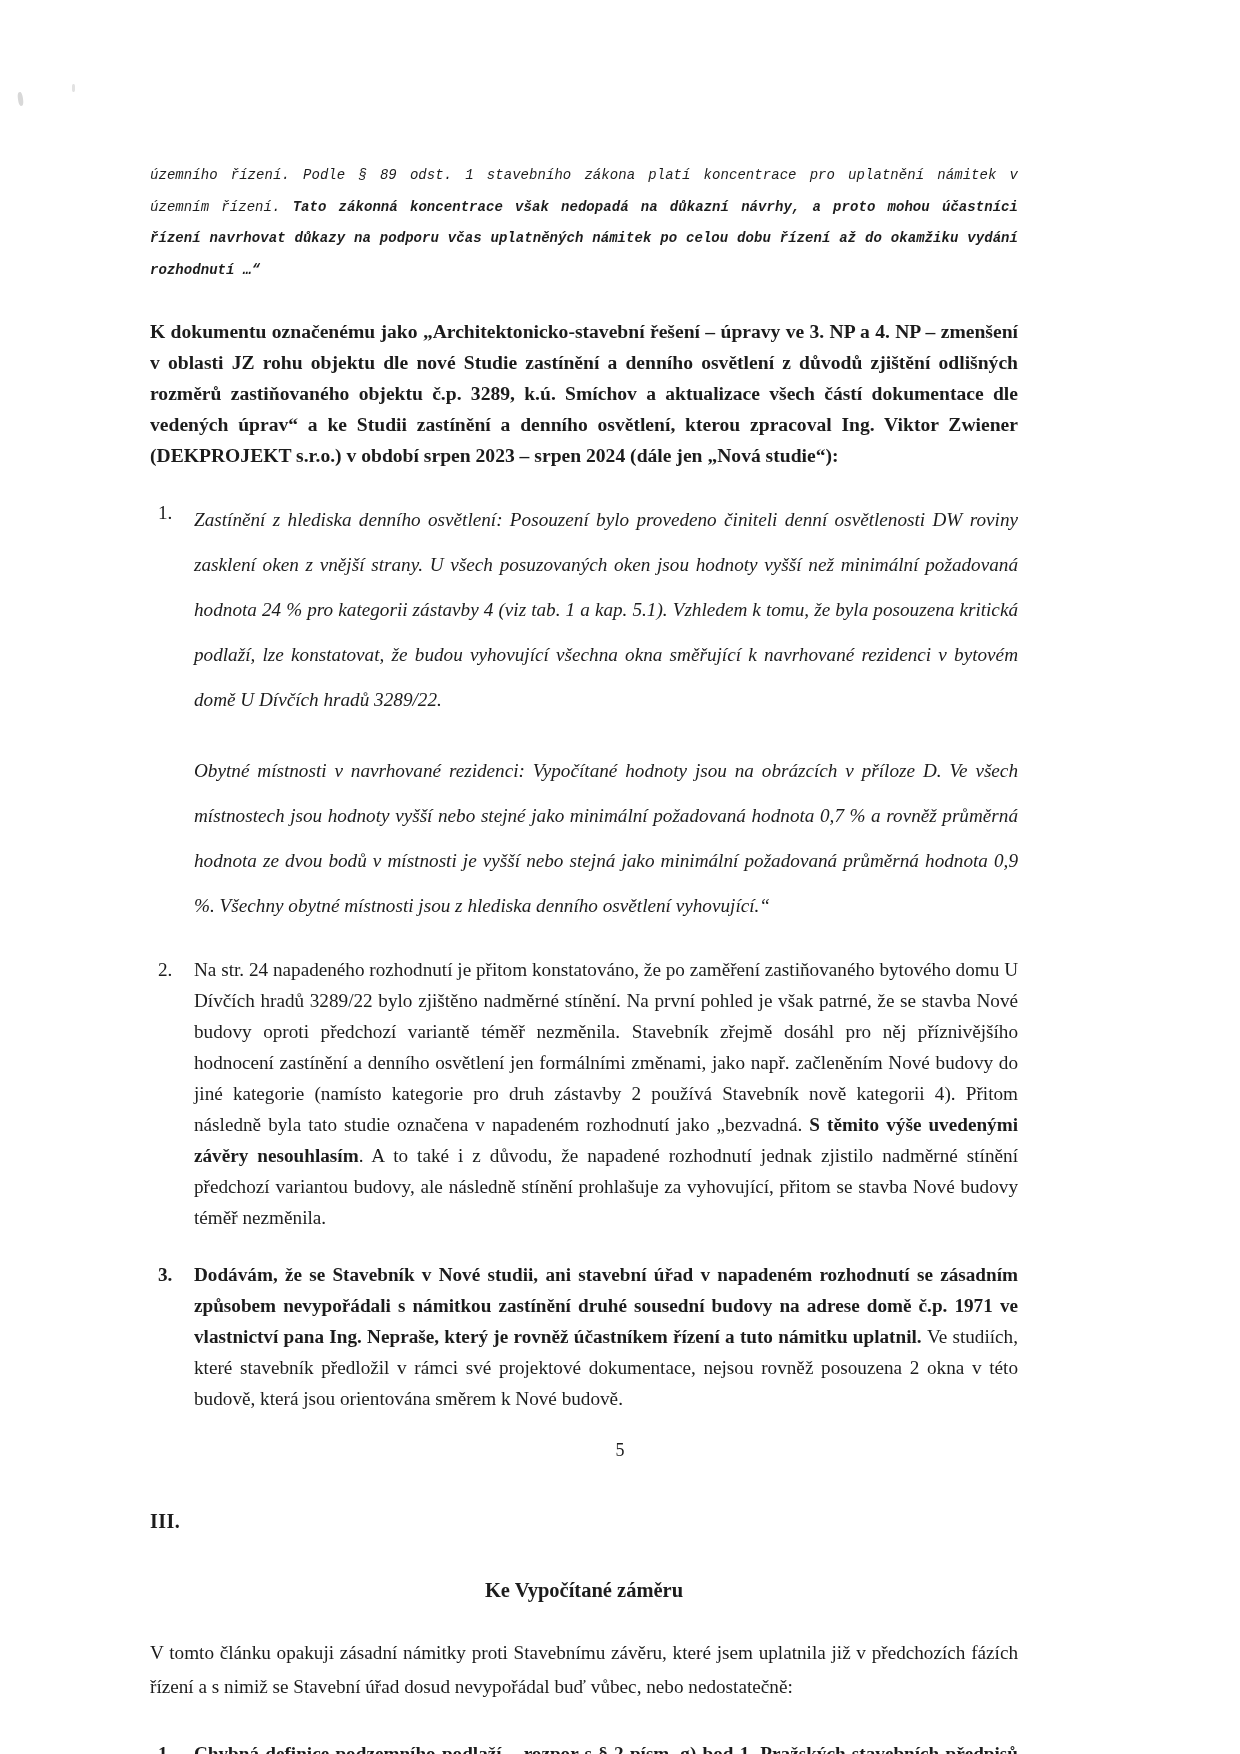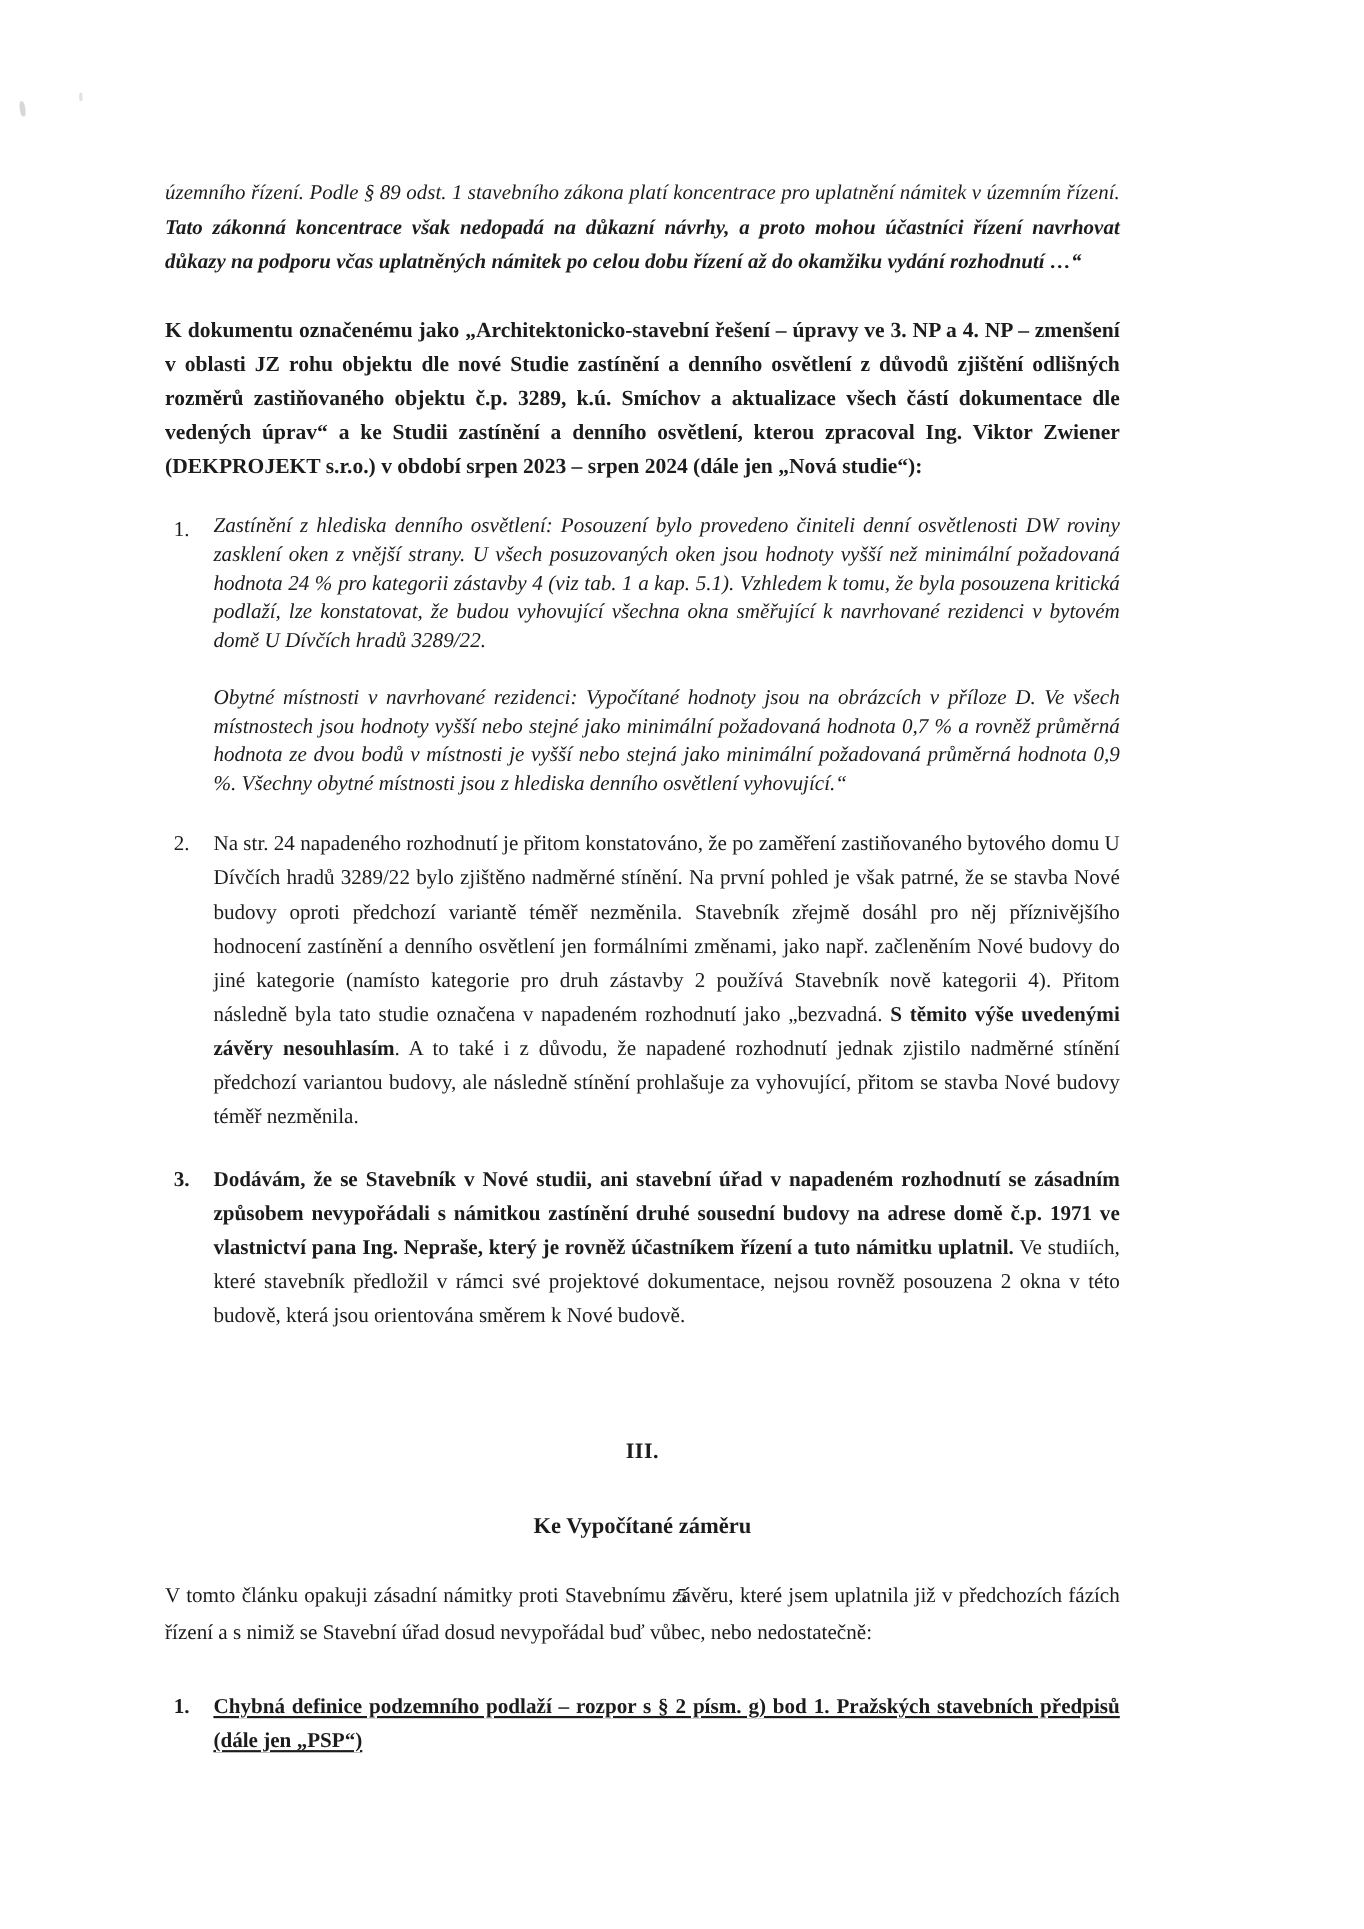--- a/index.html
+++ b/index.html
@@ -50,11 +50,12 @@
   }
 
   .intro-quote {
-    font-size: 19px;
+    font-size: 14px;
     line-height: 31.5px;
     text-align: justify;
     font-style: italic;
     letter-spacing: 0.05px;
+    font-family: Liberation Mono, monospace;
   }
   .intro-quote .b {
     font-weight: bold;

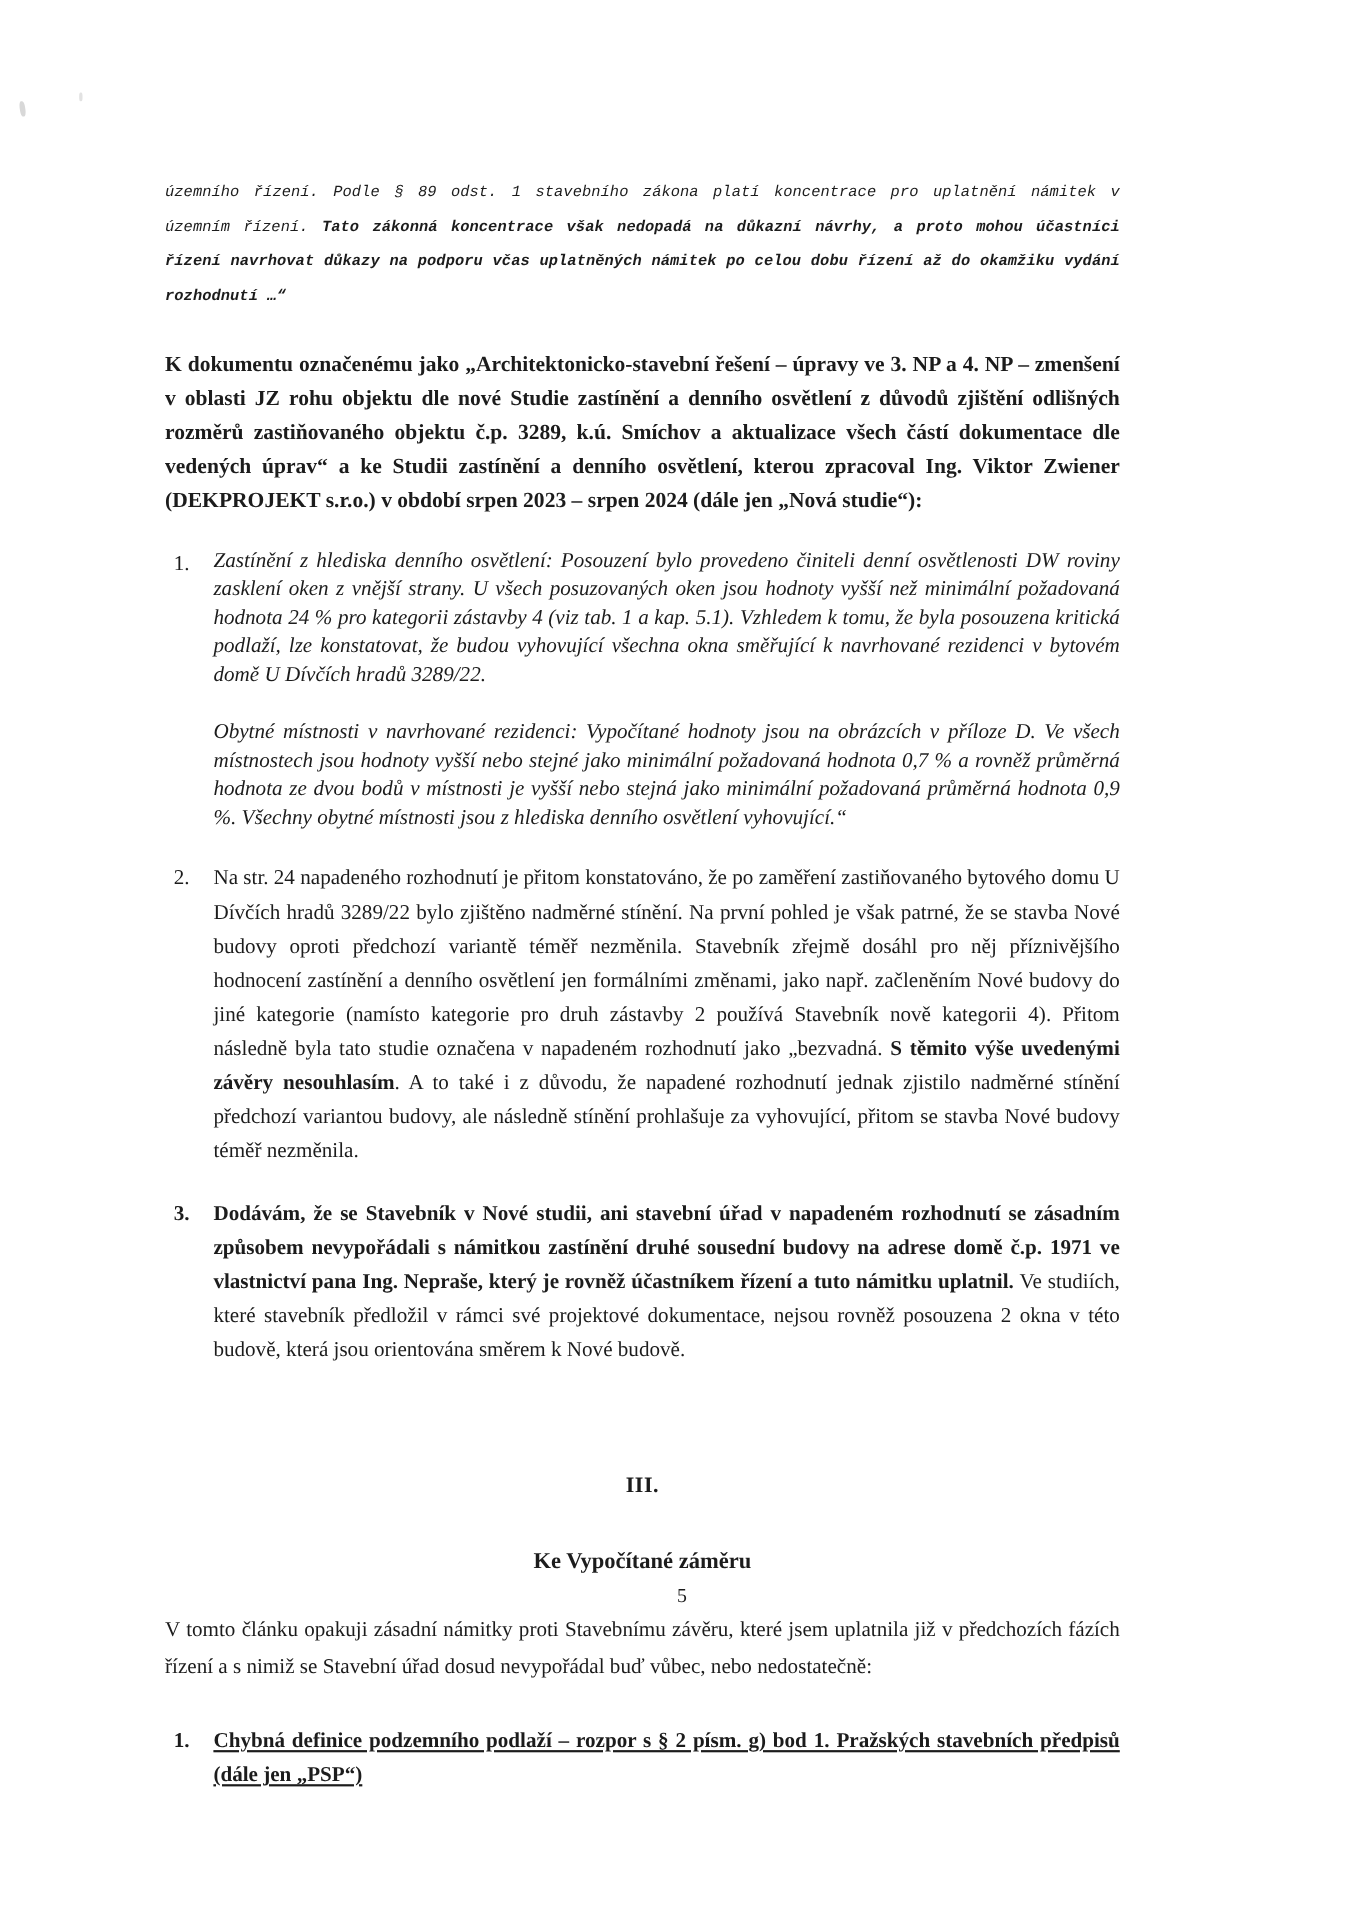--- a/index.html
+++ b/index.html
@@ -104,7 +104,7 @@
     margin-left: 44px;
     font-style: italic;
     font-size: 19.2px;
-    line-height: 26px;
+    line-height: 45px;
     text-align: justify;
   }
   .quote-block + .quote-block {

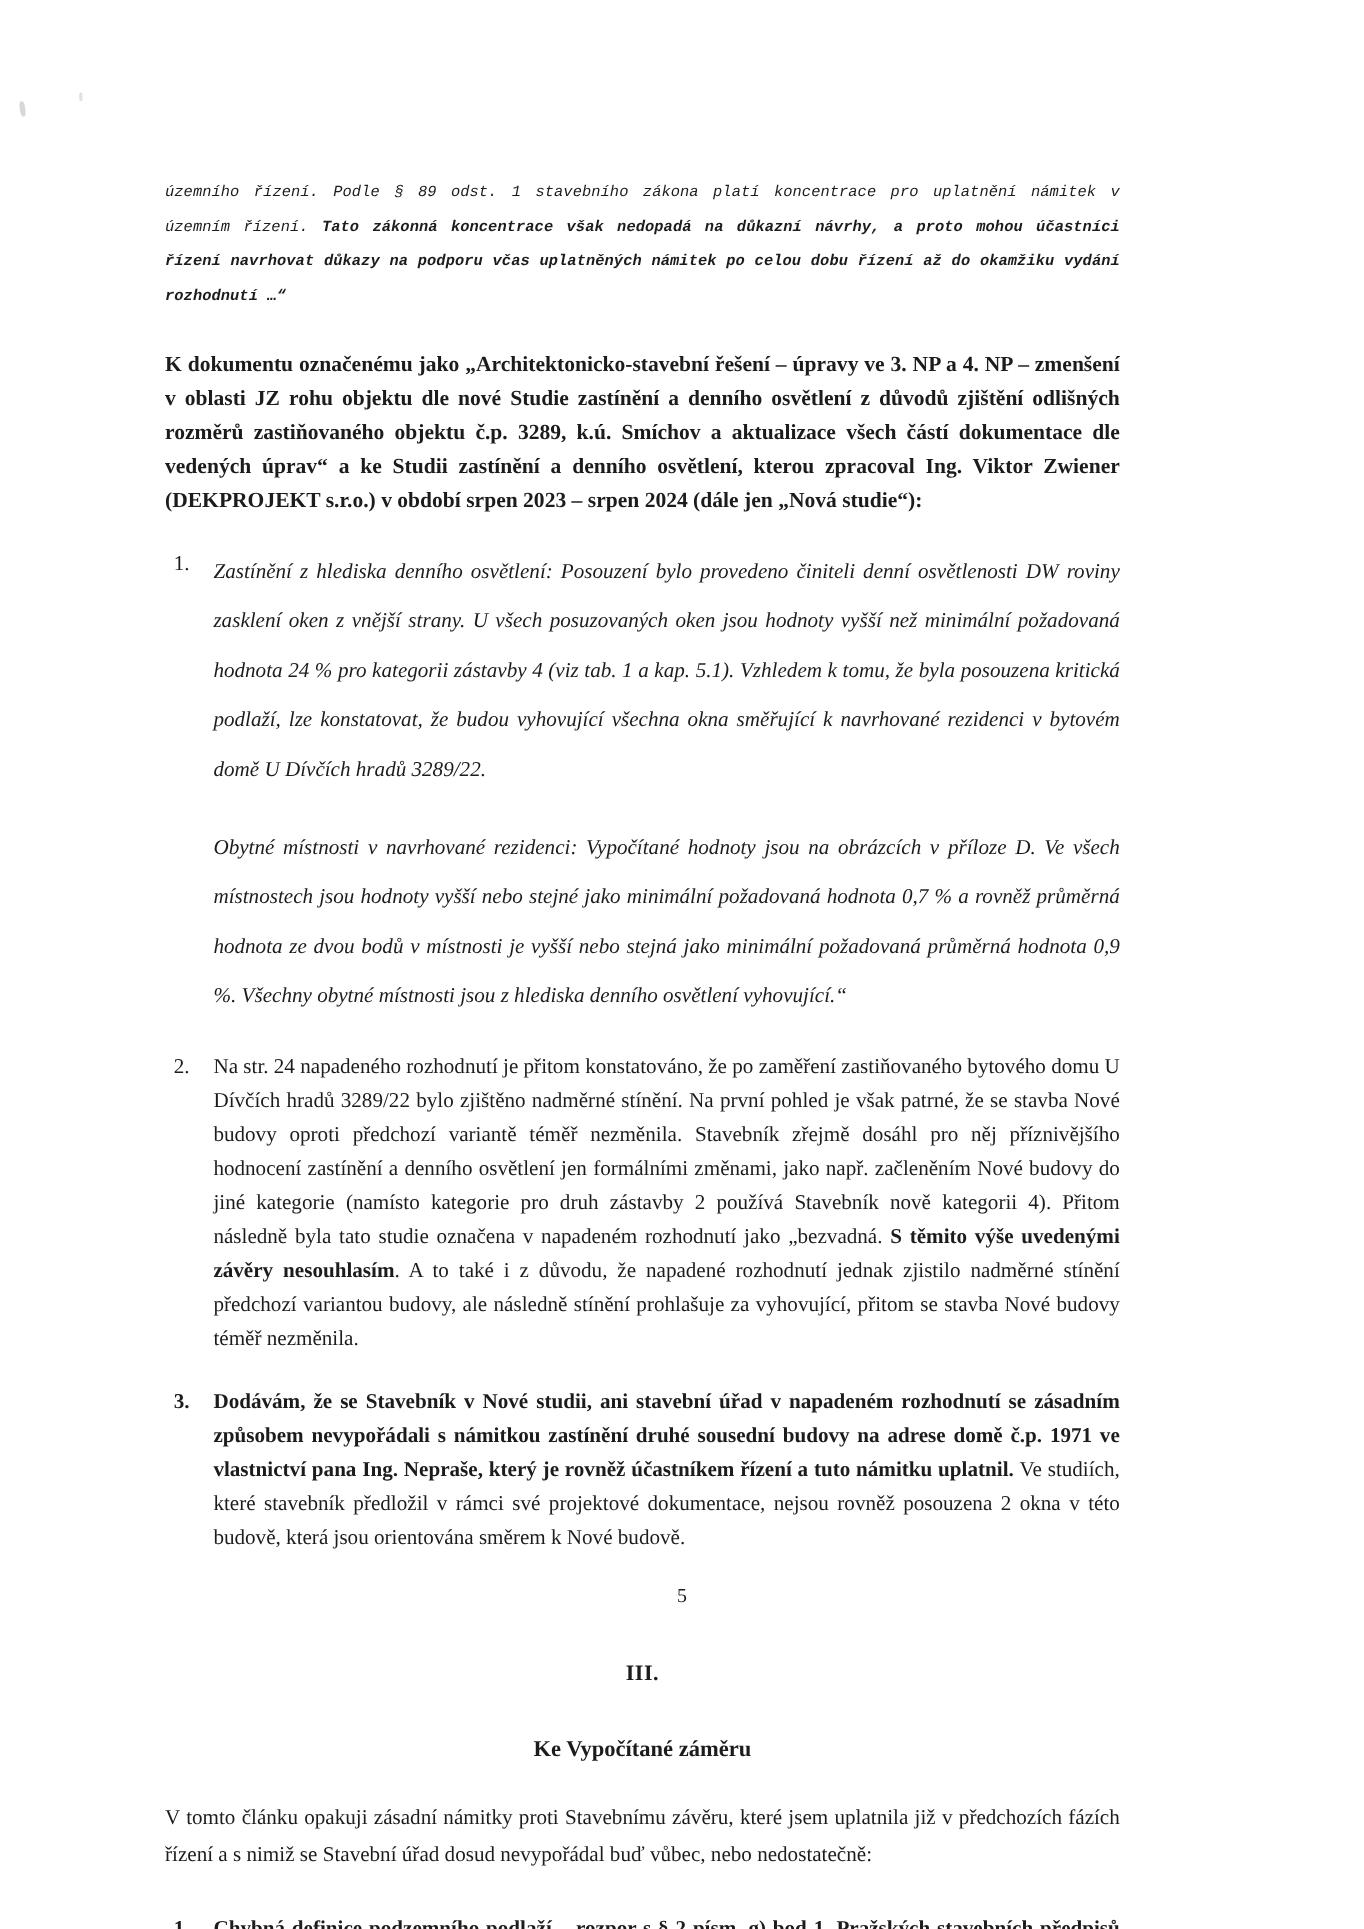--- a/index.html
+++ b/index.html
@@ -113,7 +113,6 @@
 
   .section-roman {
     margin-top: 96px;
-    text-align: center;
     font-size: 20px;
     font-weight: bold;
     letter-spacing: 0.5px;

